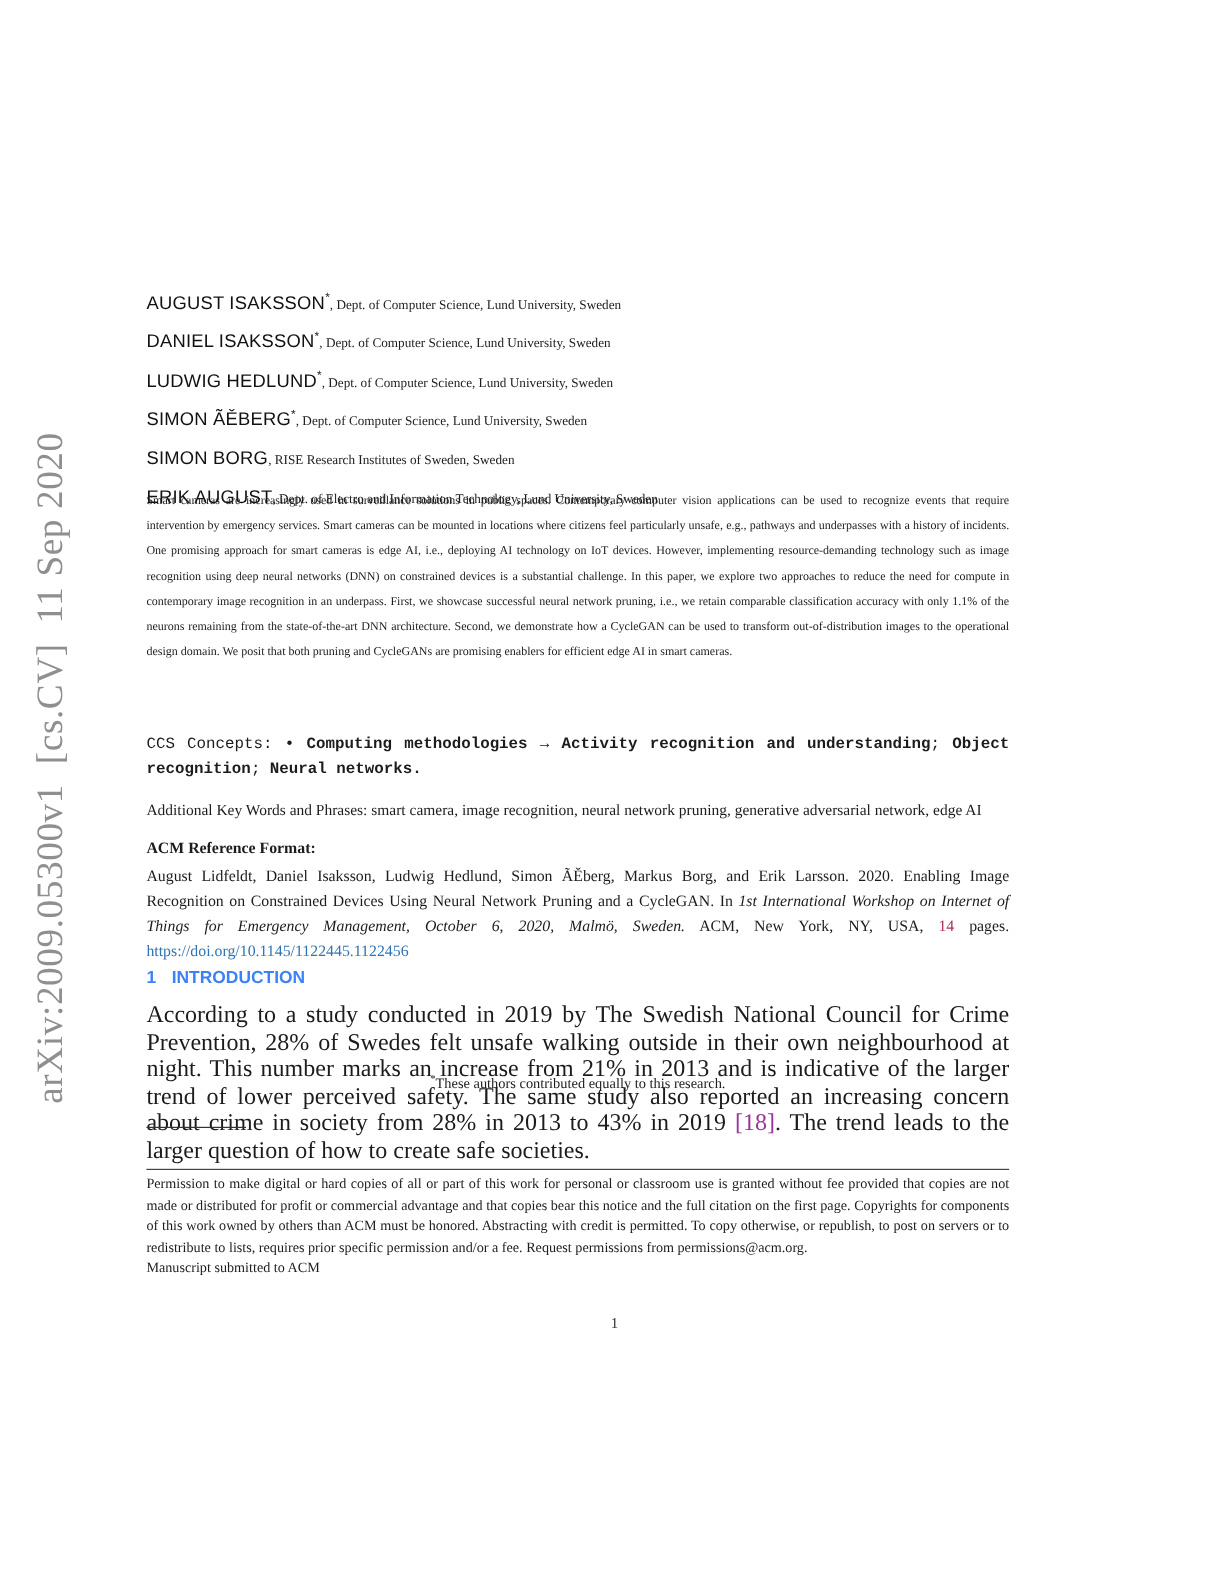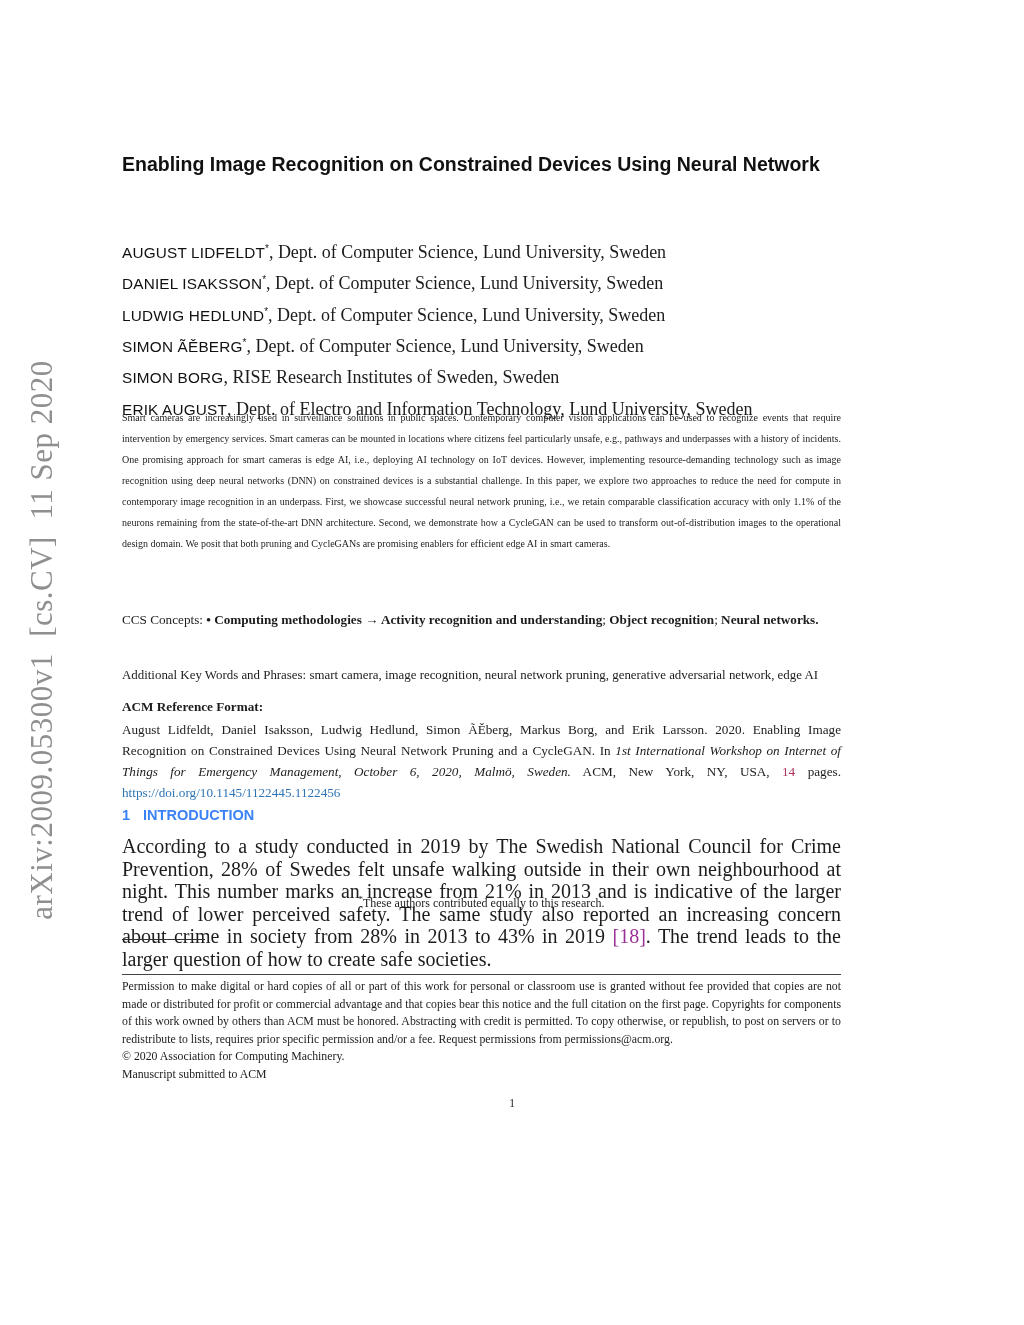--- a/index.html
+++ b/index.html
@@ -120,7 +120,6 @@
   <div class="content">
 
     <div class="paper-title">
-      <div>Enabling Image Recognition on Constrained Devices Using Neural Network</div>
     </div>
 
     <div class="authors">

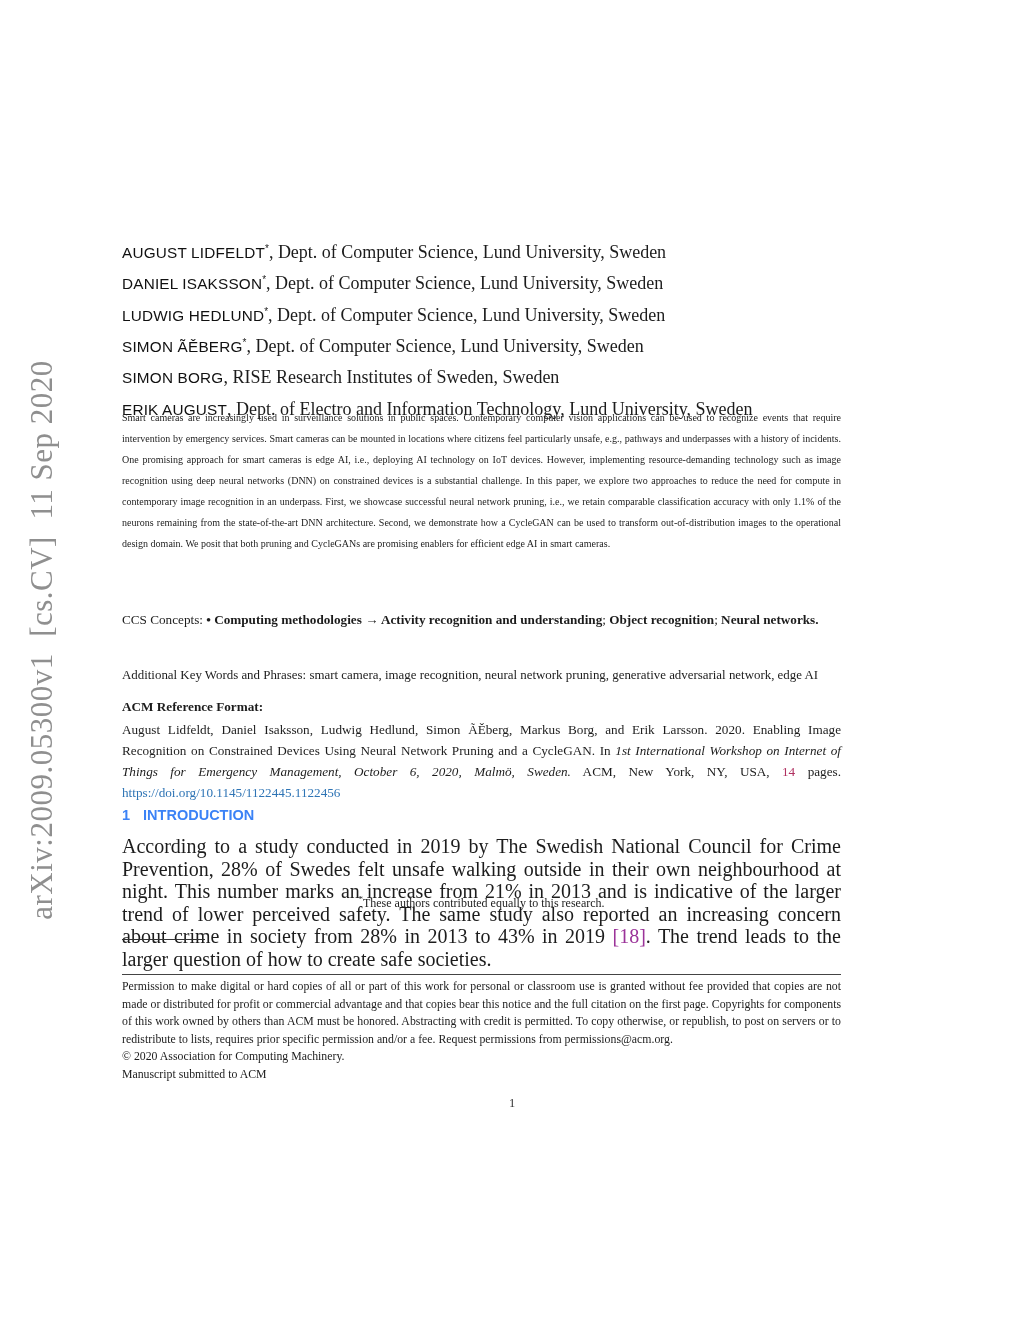--- a/index.html
+++ b/index.html
@@ -124,7 +124,7 @@
 
     <div class="authors">
       <div class="author-row">
-        <span class="author-name">AUGUST LIDFELDT</span><sup class="author-marker">*</sup><span class="author-affil">, Dept. of Computer Science, Lund University, Sweden</span>
+        <span class="author-name">AUGUST ISAKSSON</span><sup class="author-marker">*</sup><span class="author-affil">, Dept. of Computer Science, Lund University, Sweden</span>
       </div>
       <div class="author-row">
         <span class="author-name">DANIEL ISAKSSON</span><sup class="author-marker">*</sup><span class="author-affil">, Dept. of Computer Science, Lund University, Sweden</span>

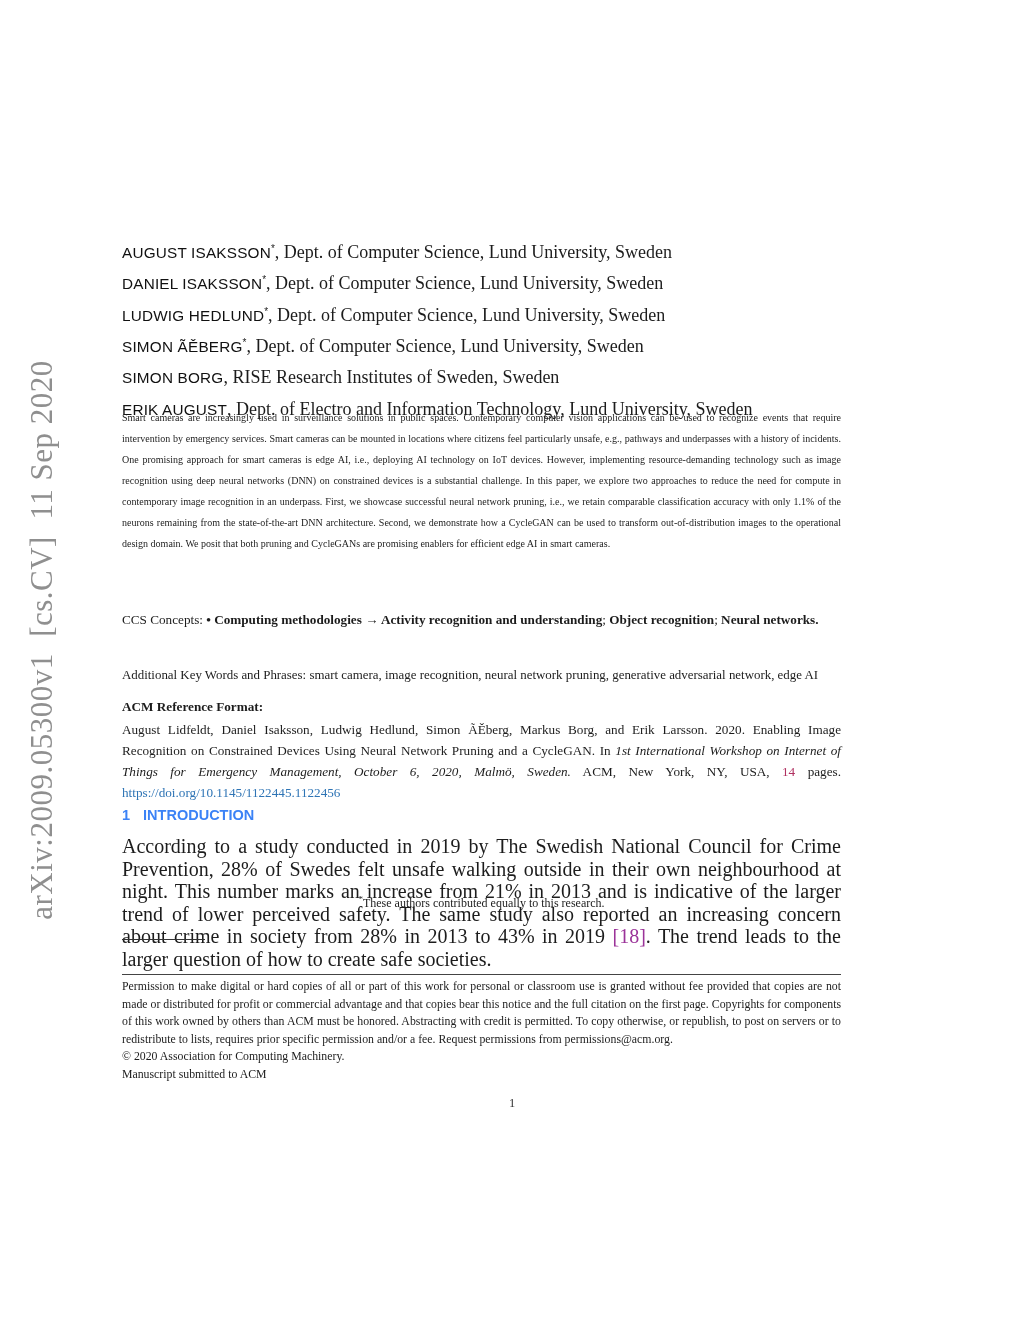--- a/index.html
+++ b/index.html
@@ -40,7 +40,7 @@
     font-size: 15.3px; letter-spacing: 0.2px; color: #111;
   }
   .author-marker { font-family: "Liberation Sans", sans-serif; font-size: 10px; vertical-align: super; }
-  .author-affil { font-family: "Liberation Serif", serif; font-size: 18px; color: #1c1c1c; }
+  .author-affil { font-family: "Liberation Serif", serif; font-size: 11px; color: #1c1c1c; }
 
   .abstract {
     position: absolute; top: 407px; left: 0; width: 719px;

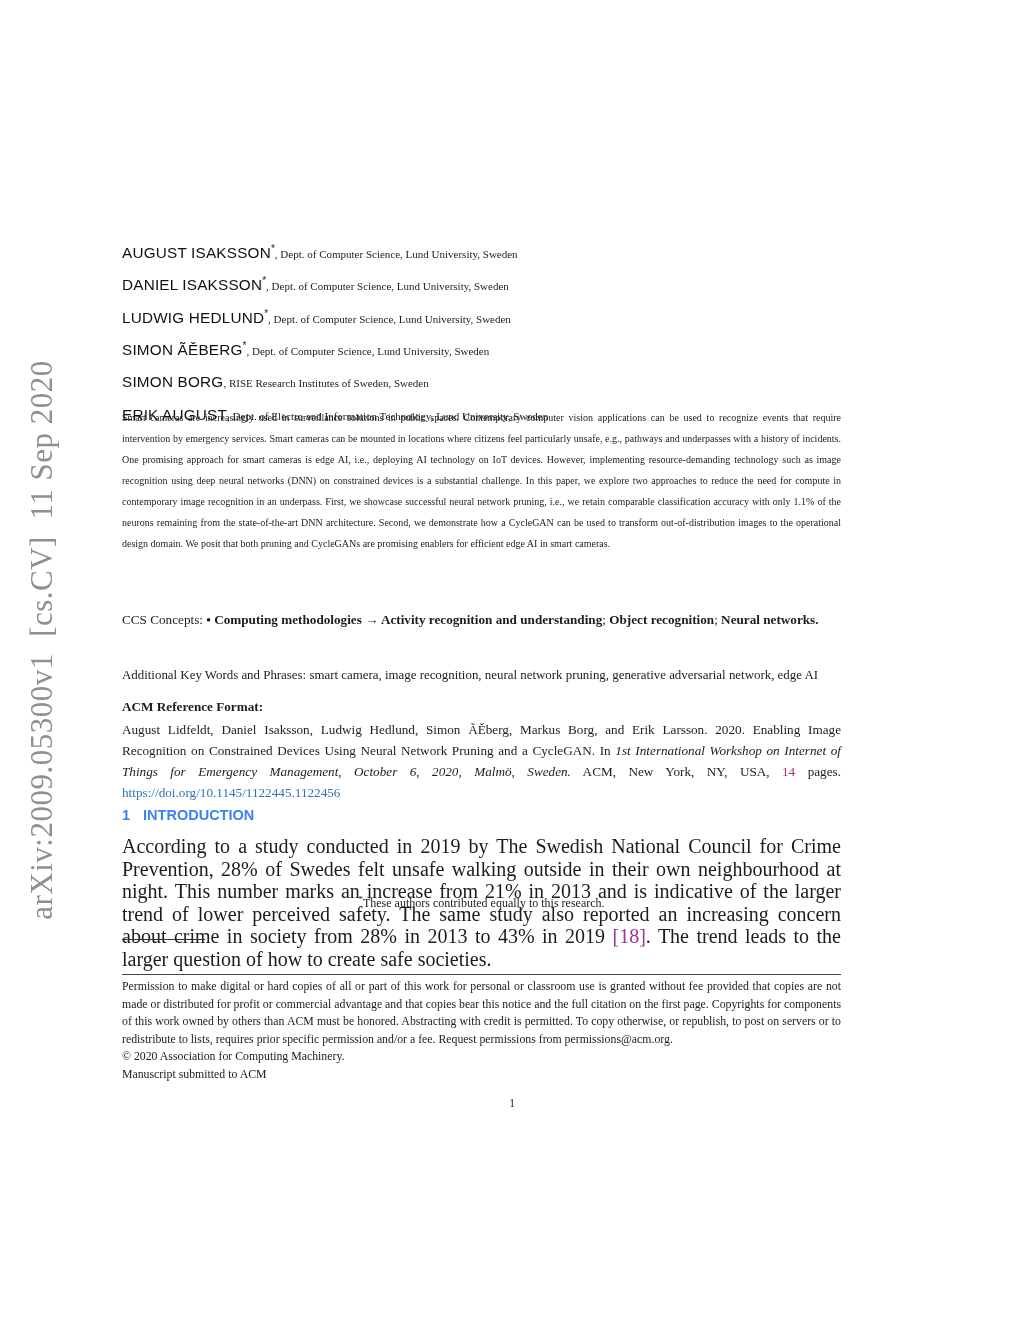--- a/index.html
+++ b/index.html
@@ -49,7 +49,7 @@
 
   .ccs {
     position: absolute; top: 609px; left: 0; width: 719px;
-    font-size: 13.2px; line-height: 21px; text-align: justify;
+    font-size: 13.2px; line-height: 21px; text-align: justify; font-family: Liberation Mono, monospace;
   }
   .ccs b, .acmref b { font-weight: bold; }
 

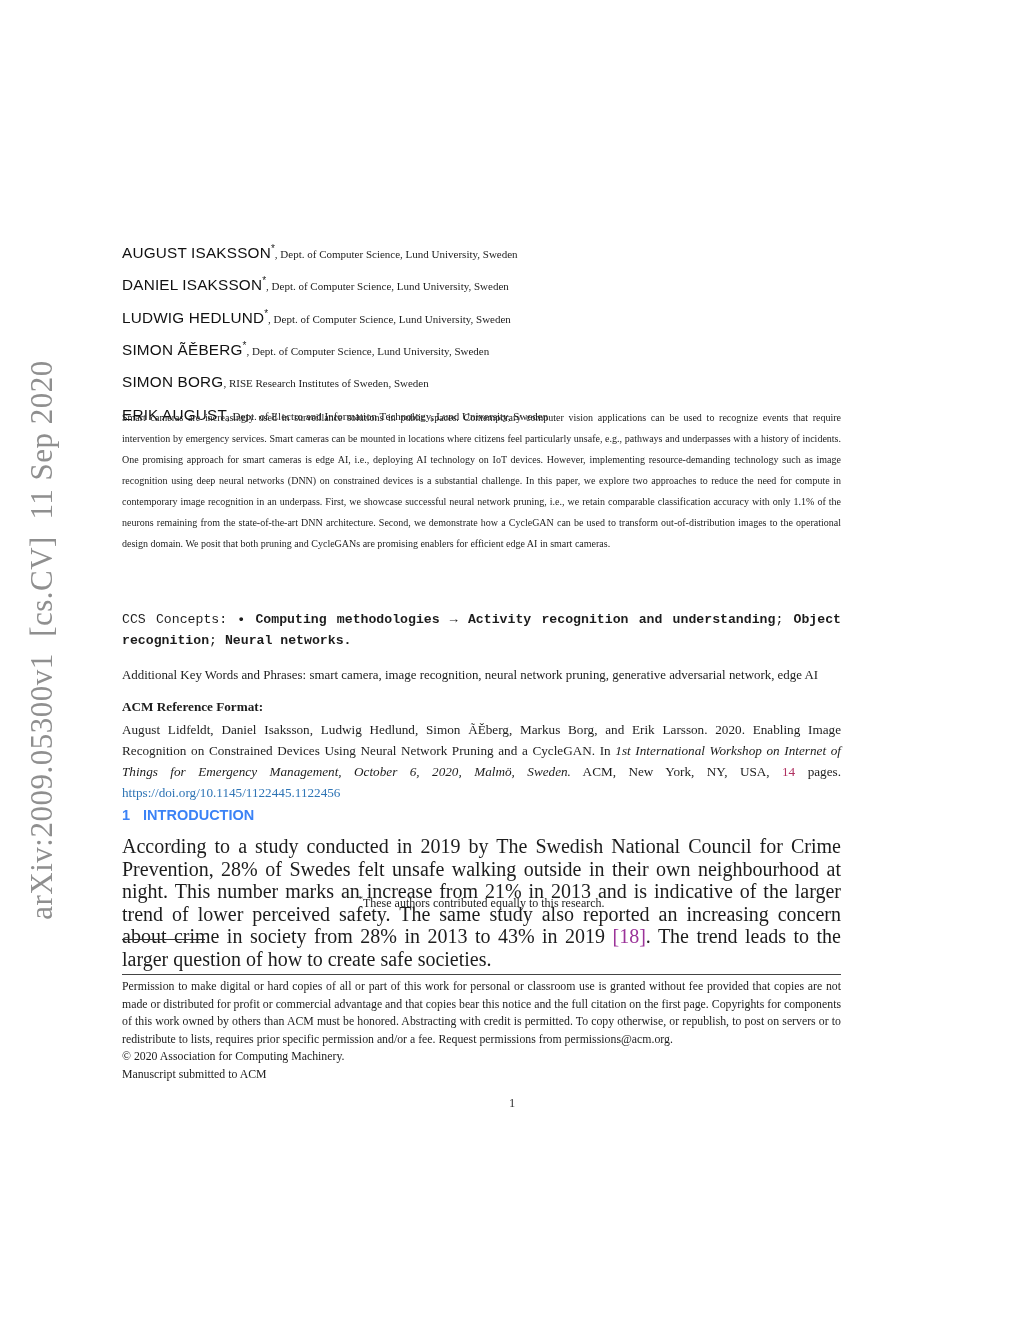--- a/index.html
+++ b/index.html
@@ -167,7 +167,6 @@
 
     <div class="permission-block">
       <div class="permission-text">Permission to make digital or hard copies of all or part of this work for personal or classroom use is granted without fee provided that copies are not made or distributed for profit or commercial advantage and that copies bear this notice and the full citation on the first page. Copyrights for components of this work owned by others than ACM must be honored. Abstracting with credit is permitted. To copy otherwise, or republish, to post on servers or to redistribute to lists, requires prior specific permission and/or a fee. Request permissions from permissions@acm.org.</div>
-      <div>© 2020 Association for Computing Machinery.</div>
       <div>Manuscript submitted to ACM</div>
     </div>
 

